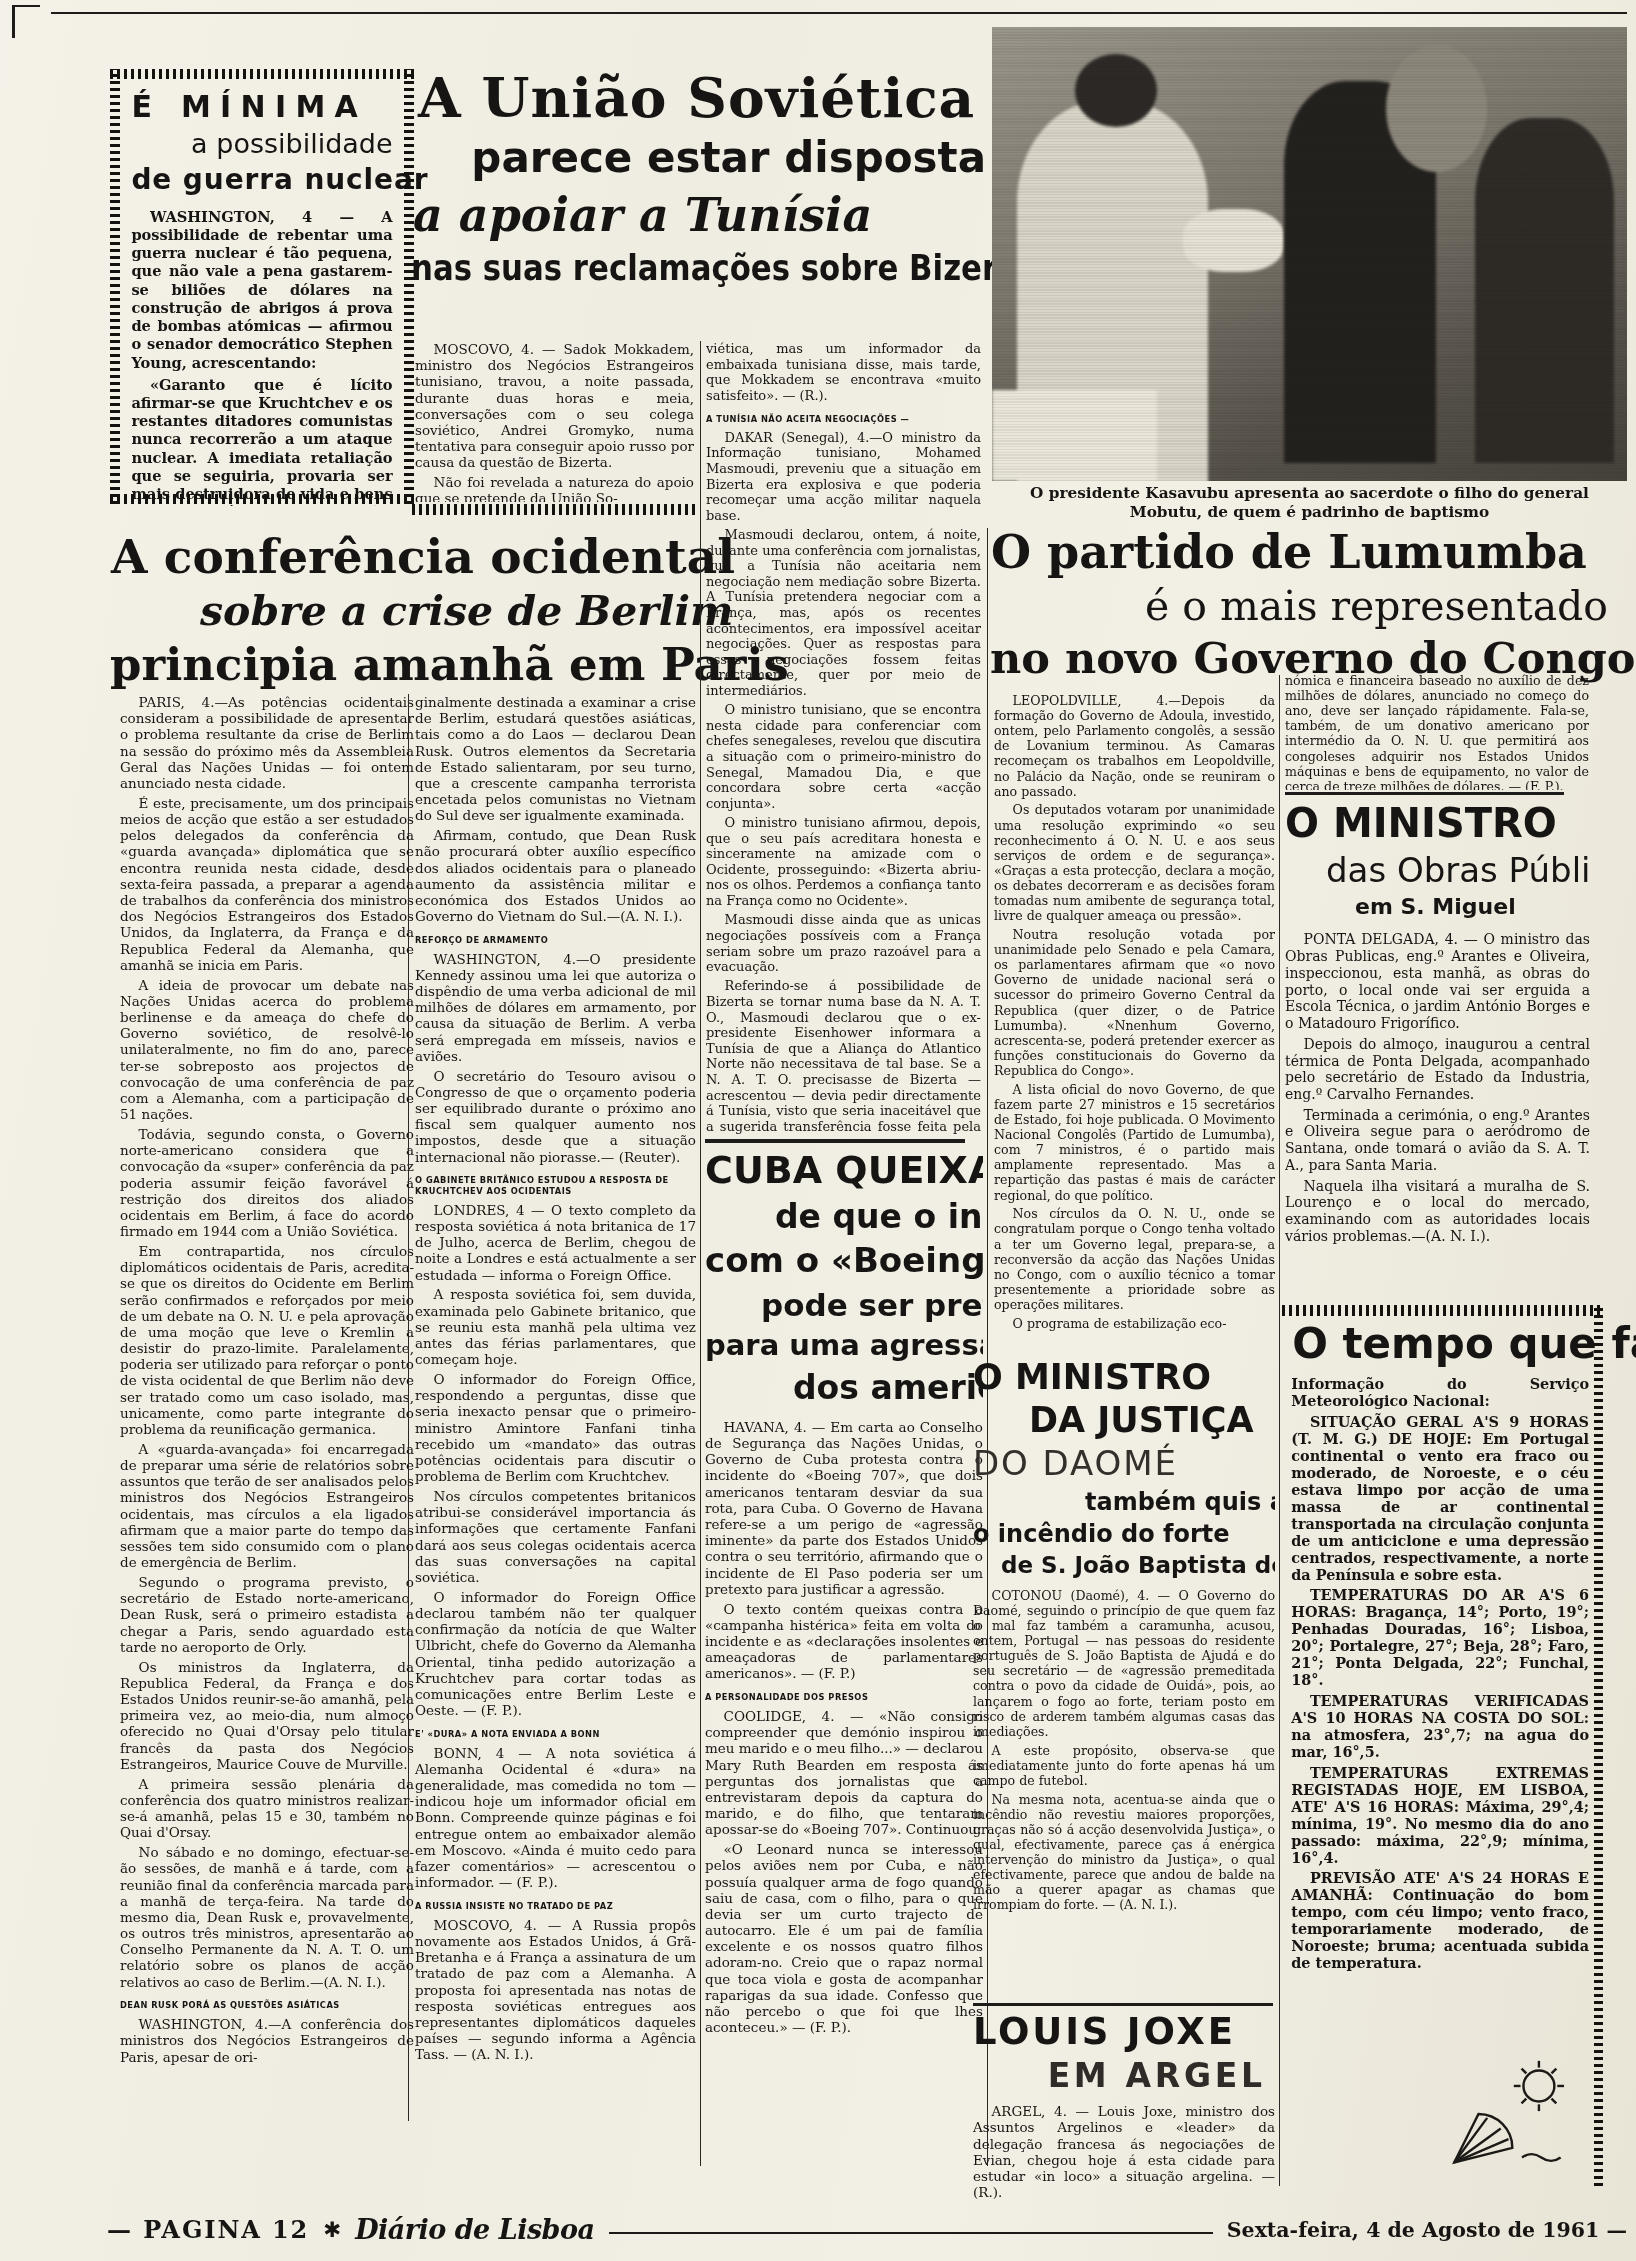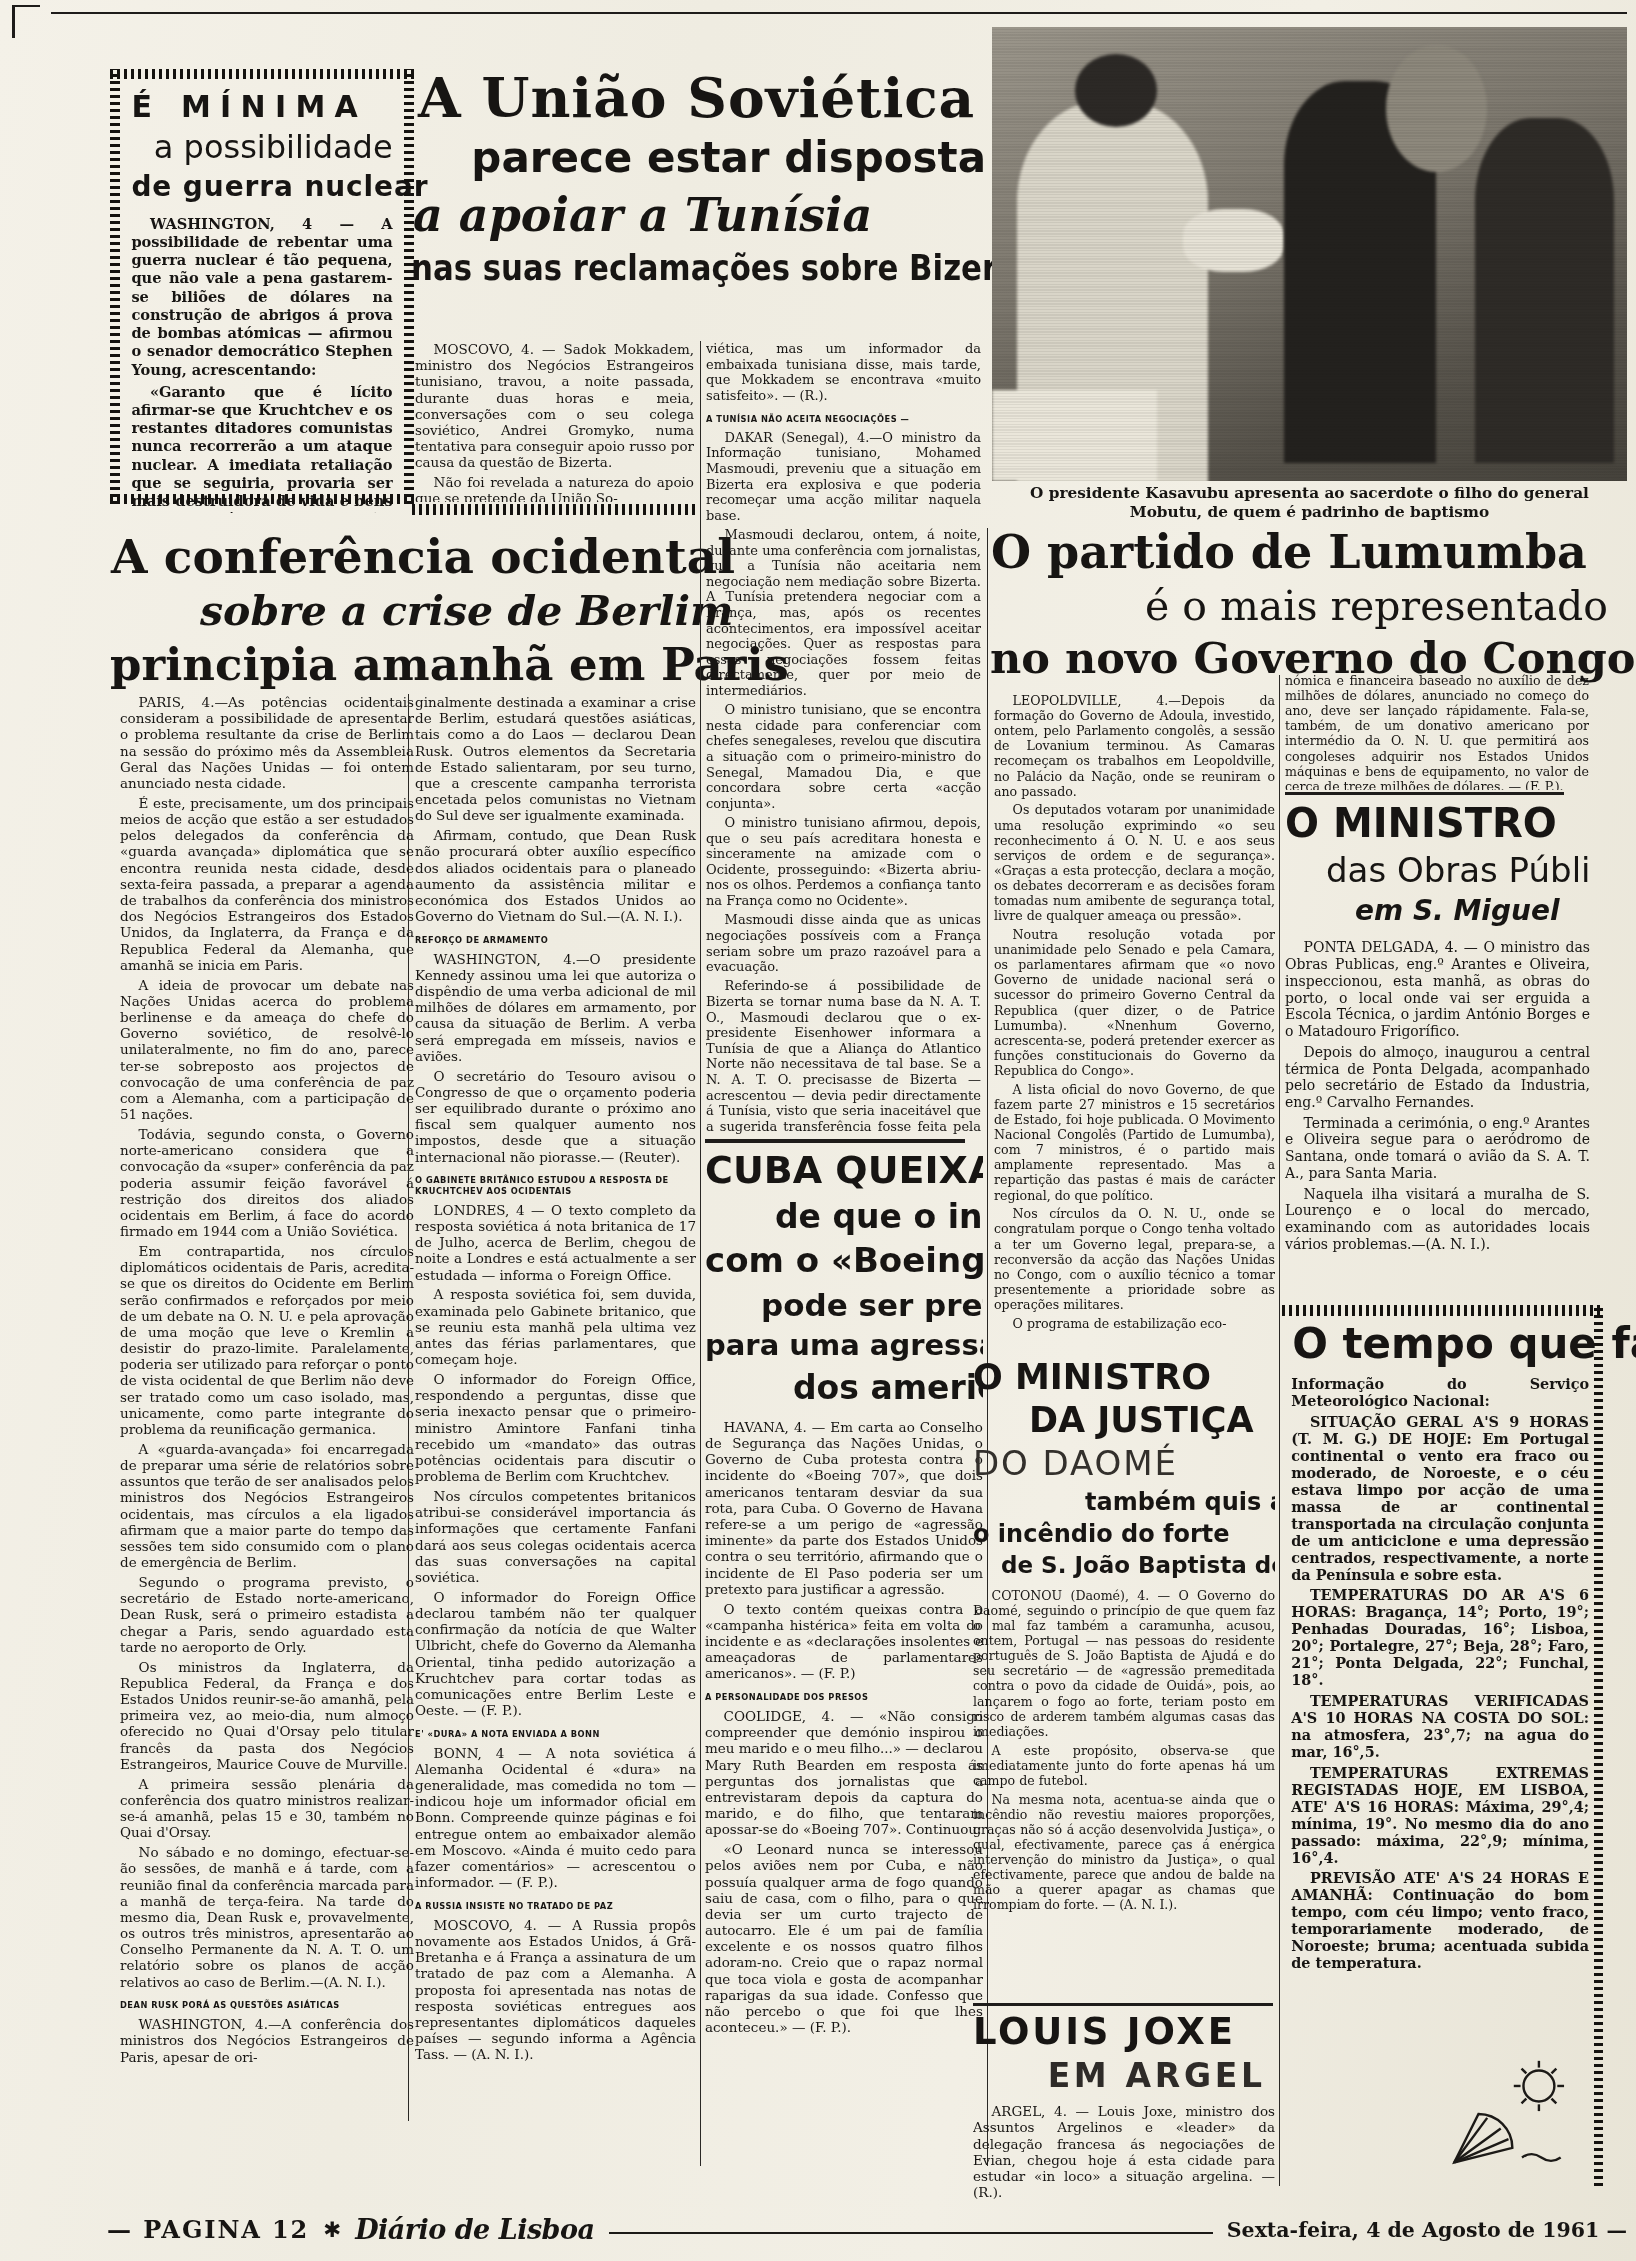--- a/index.html
+++ b/index.html
@@ -56,7 +56,7 @@
     <div class="edge-l comb-v"></div>
     <div class="edge-r comb-v"></div>
     <div class="sans hl" style="font-weight:900;font-size:30px;letter-spacing:9.3px;">É MÍNIMA</div>
-    <div class="sans" style="font-weight:500;font-size:32px;text-align:right;margin-top:4.6px;">a possibilidade</div>
+    <div class="sans" style="font-weight:500;font-size:27px;text-align:right;margin-top:4.6px;">a possibilidade</div>
     <div class="sans hl" style="font-weight:900;font-size:28px;margin-top:3.7px;letter-spacing:0.9px;">de guerra nuclear</div>
     <div class="col bold fs315" style="margin-top:12px;height:298px;">
         <p>WASHINGTON, 4 — A possibilidade de rebentar uma guerra nuclear é tão pequena, que não vale a pena gastarem-se biliões de dólares na construção de abrigos á prova de bombas atómicas — afirmou o senador democrático Stephen Young, acrescentando:</p>

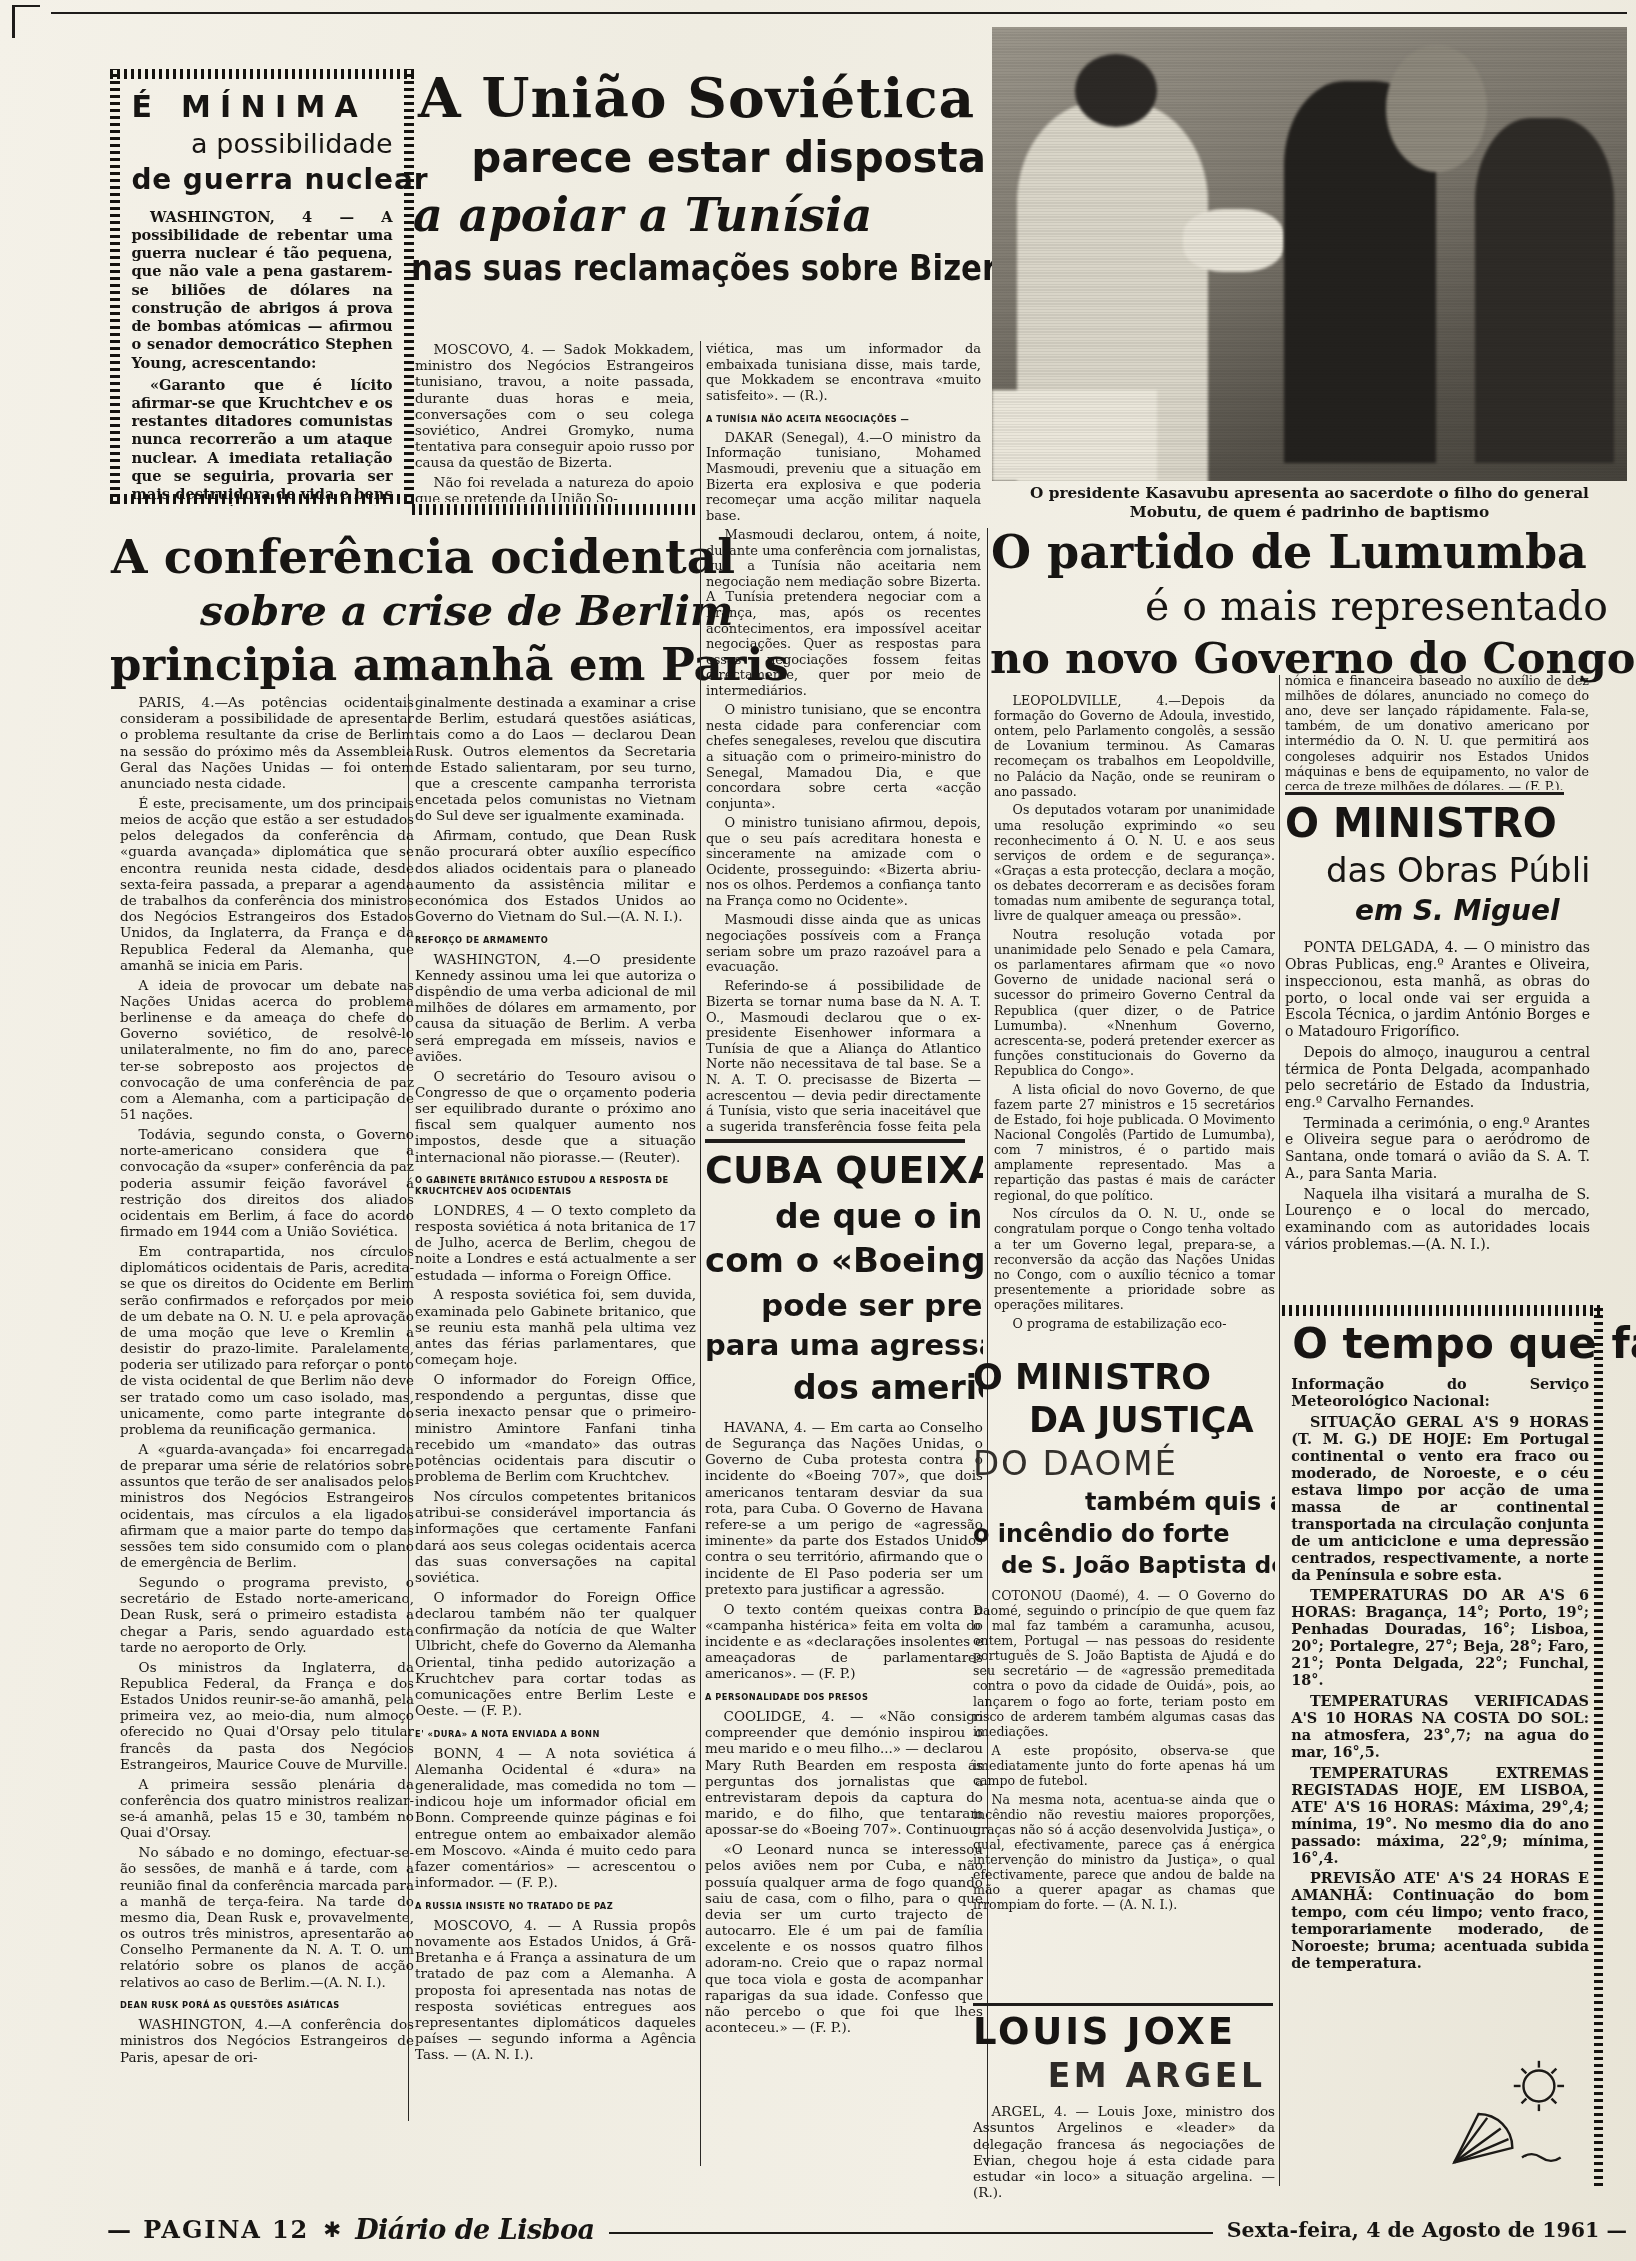--- a/index.html
+++ b/index.html
@@ -174,7 +174,7 @@
   <div class="abs" style="left:1285px;top:800px;width:305px;height:502px;overflow:hidden;">
     <div class="sans hl" style="font-weight:900;font-size:40px;">O MINISTRO</div>
     <div class="sans hl" style="font-weight:400;font-size:34px;margin:3.7px 0 0 41px;">das Obras Públicas</div>
-    <div class="sans hl" style="font-weight:800;font-size:28px;margin:4.6px 0 0 70px;font-style:italic;">em S. Miguel</div>
+    <div class="sans hl" style="font-weight:800;font-size:22px;margin:4.6px 0 0 70px;">em S. Miguel</div>
     <div class="col fs30" style="margin-top:12px;">
         <p>PONTA DELGADA, 4. — O ministro das Obras Publicas, eng.º Arantes e Oliveira, inspeccionou, esta manhã, as obras do porto, o local onde vai ser erguida a Escola Técnica, o jardim António Borges e o Matadouro Frigorífico.</p>
         <p>Depois do almoço, inaugurou a central térmica de Ponta Delgada, acompanhado pelo secretário de Estado da Industria, eng.º Carvalho Fernandes.</p>

